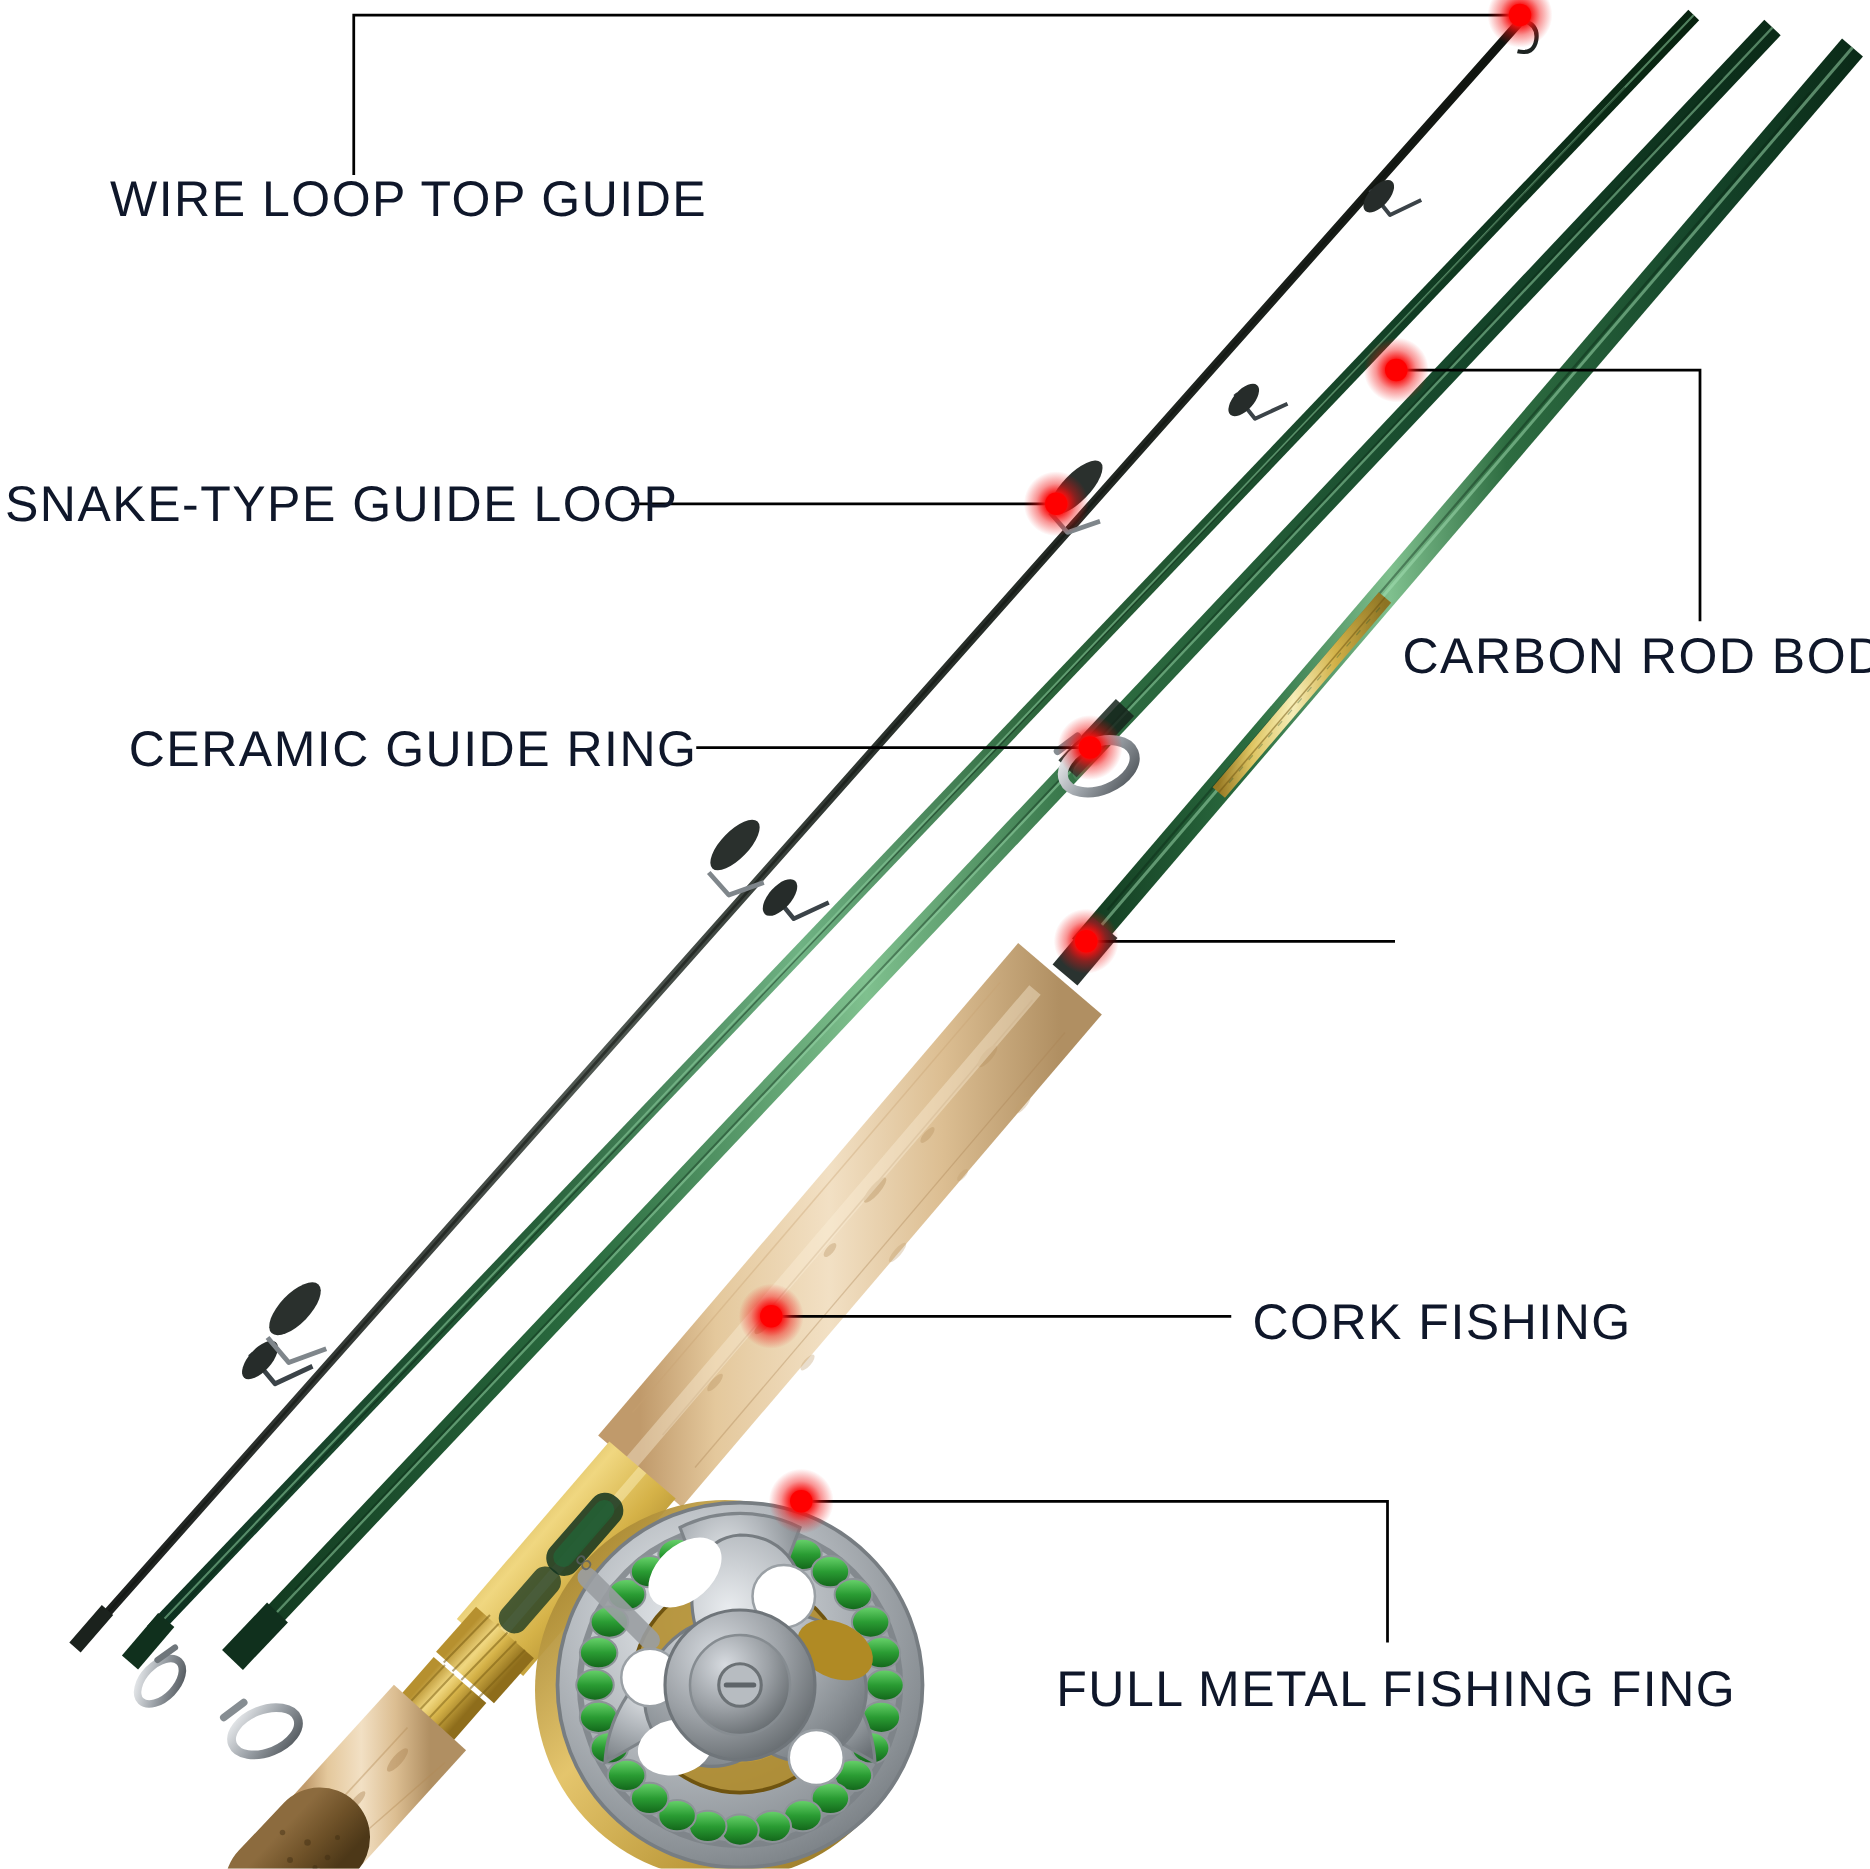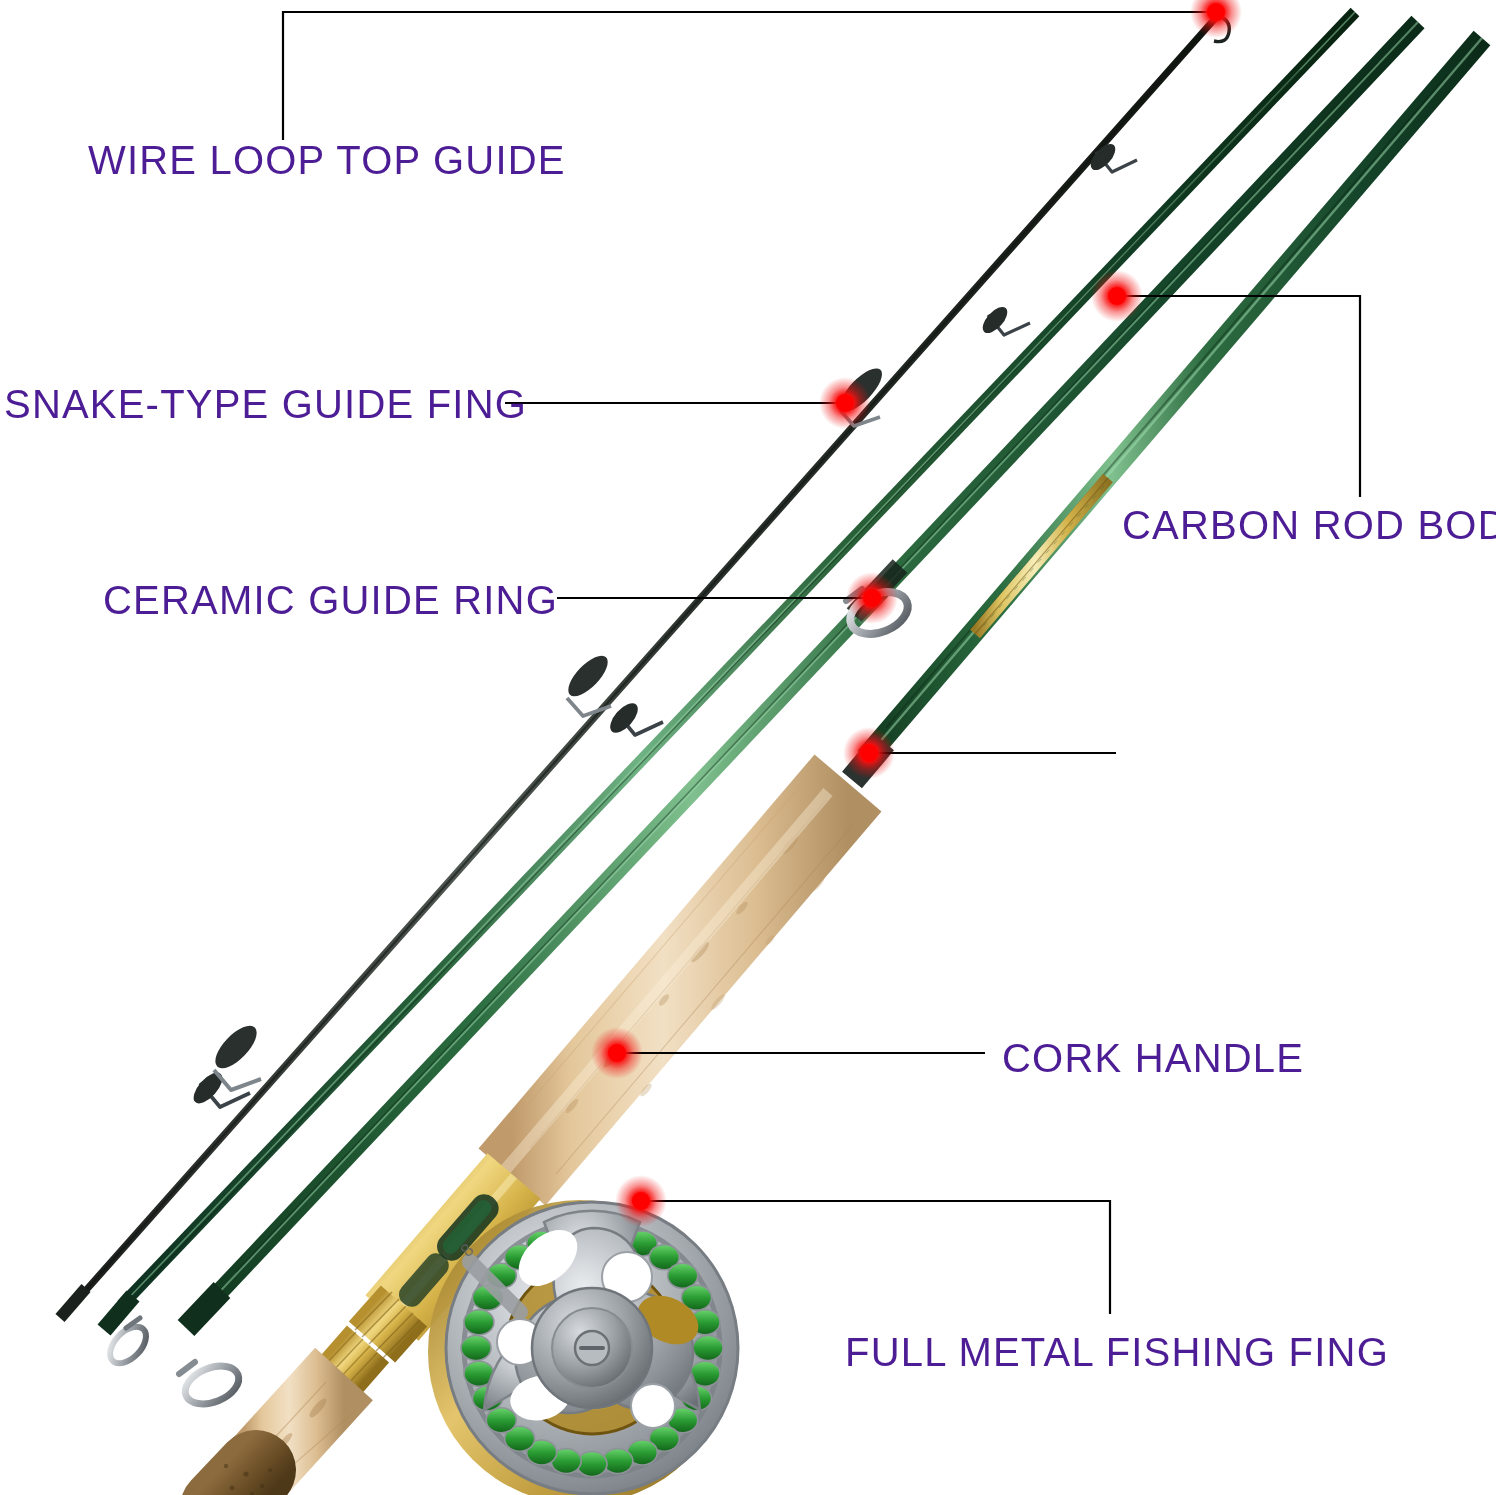--- a/index.html
+++ b/index.html
@@ -23,7 +23,7 @@
   }
   .label {
     position: absolute;
-    color: #4c1d95;
+    color: #0f172a;
     font-family: "Liberation Sans", sans-serif;
     font-size: 40px;
     font-weight: 400;

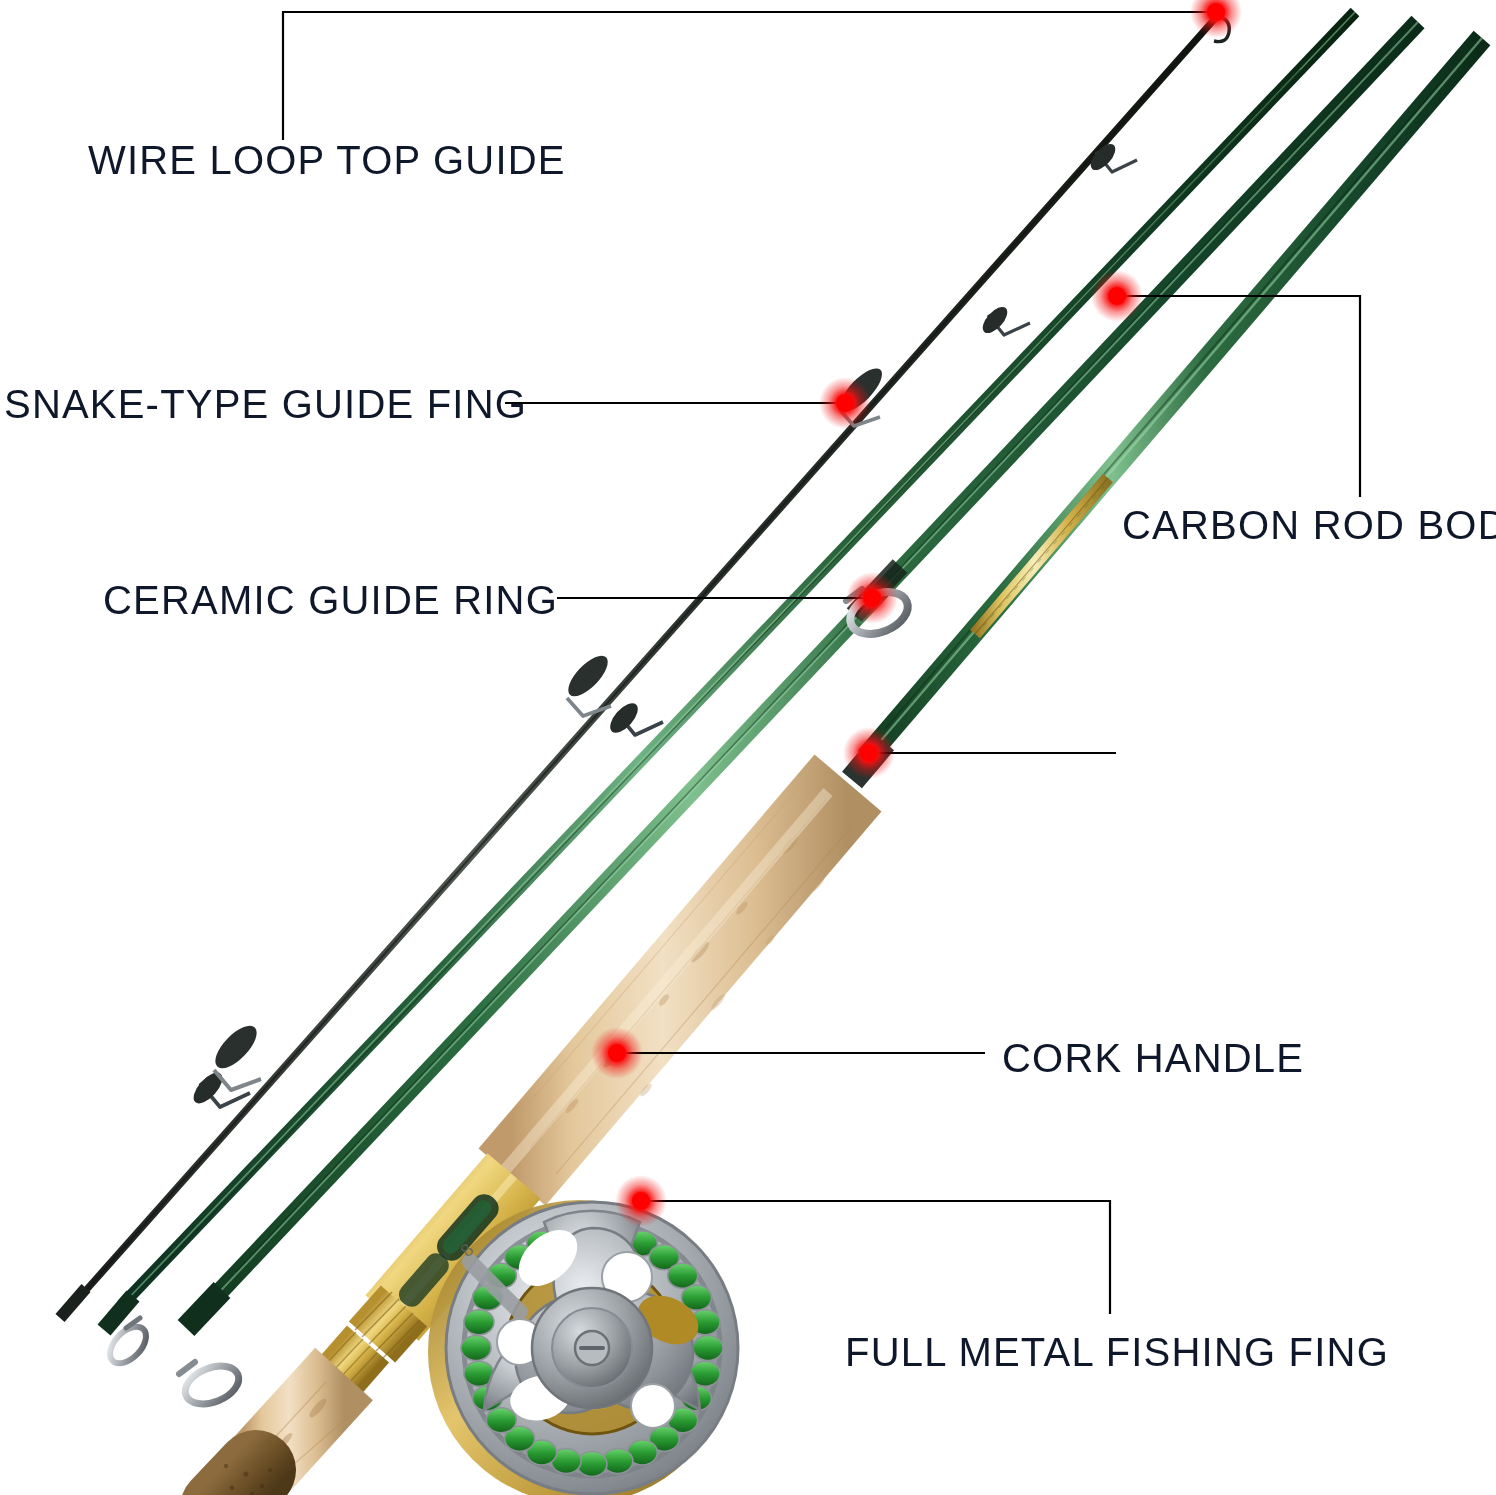--- a/index.html
+++ b/index.html
@@ -413,7 +413,7 @@
   </svg>
 
   <div class="label lbl-wire">WIRE LOOP TOP GUIDE</div>
-  <div class="label lbl-snake">SNAKE-TYPE GUIDE FING</div>
+  <div class="label lbl-snake">SNAKE-TYPE GUIDE LOOP</div>
   <div class="label lbl-ceramic">CERAMIC GUIDE RING</div>
   <div class="label lbl-carbon">CARBON ROD BODY</div>
   <div class="label lbl-cork">CORK HANDLE</div>

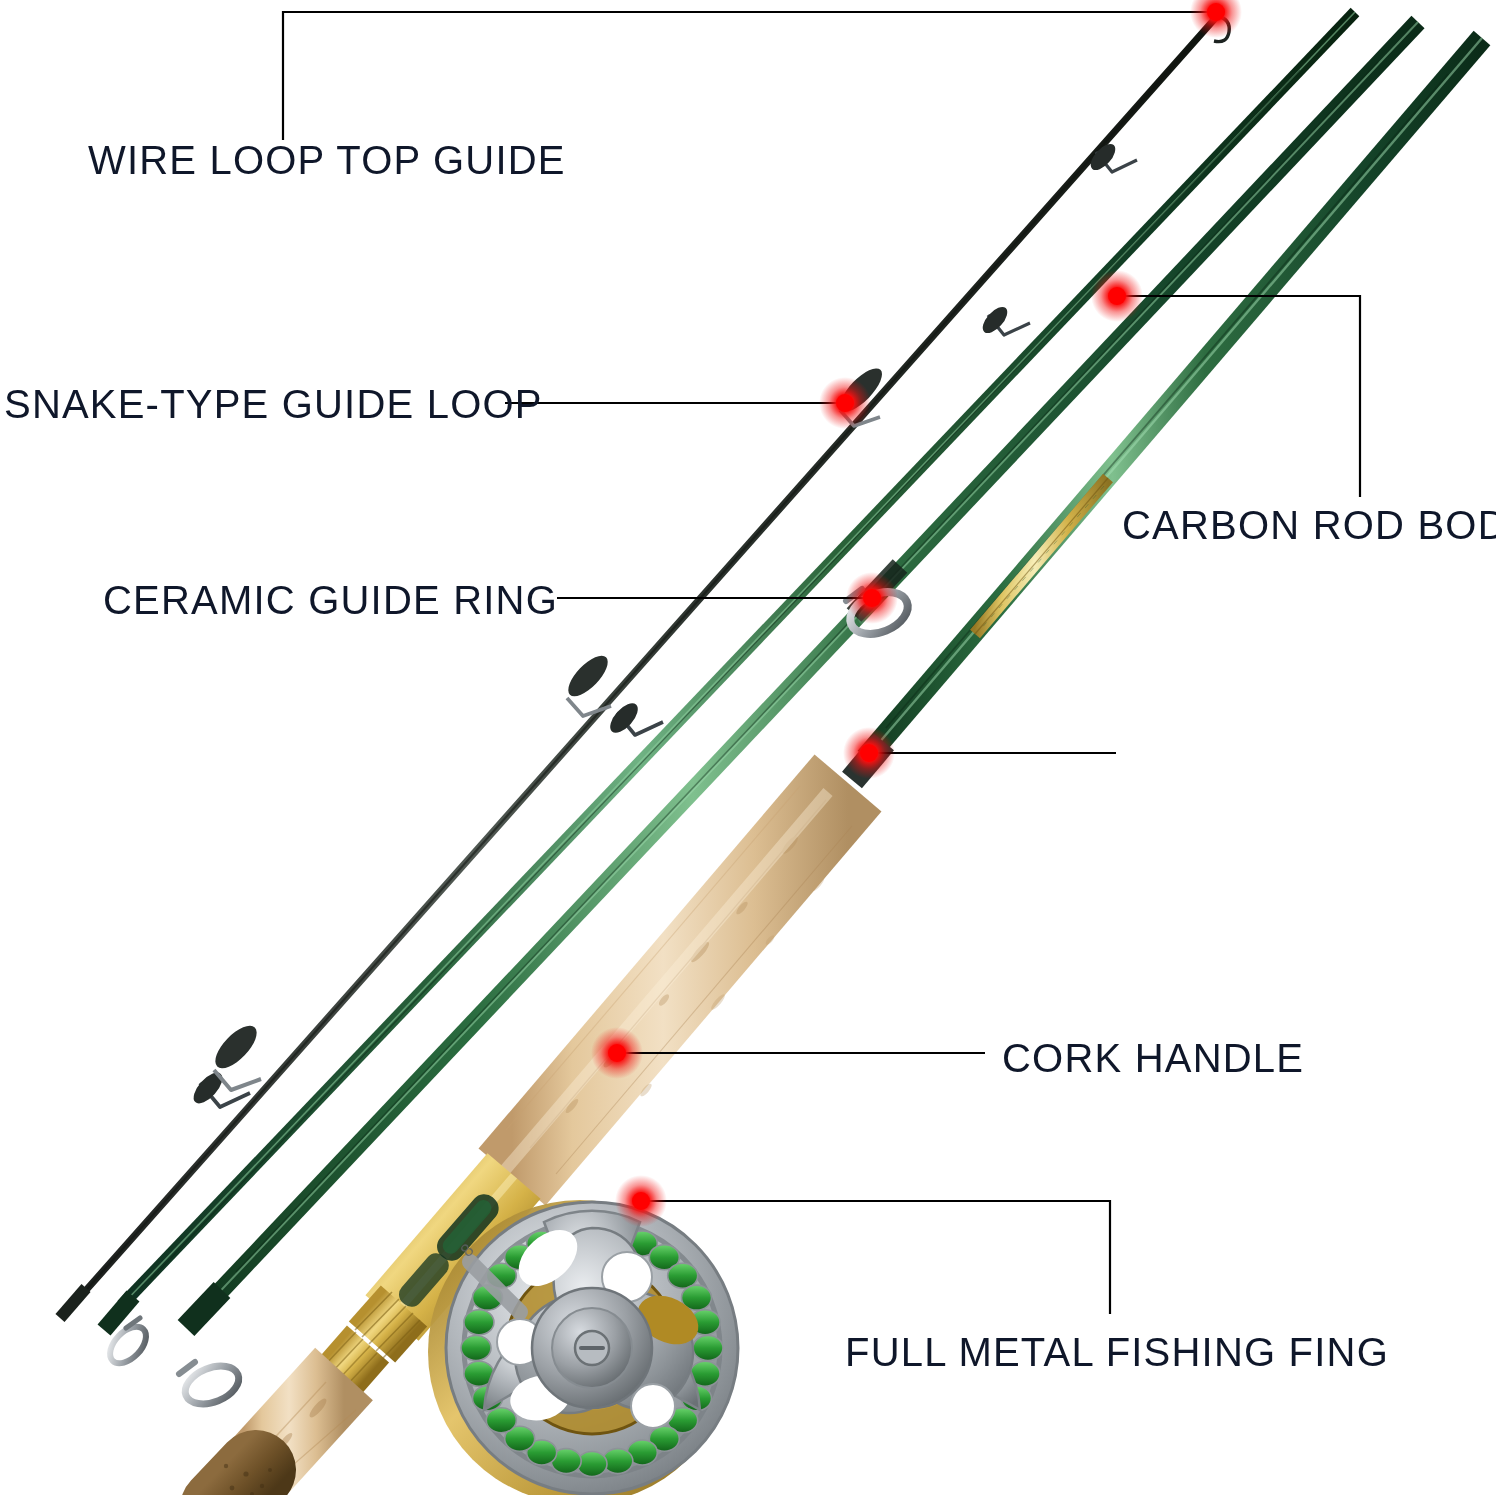--- a/index.html
+++ b/index.html
@@ -416,7 +416,7 @@
   <div class="label lbl-snake">SNAKE-TYPE GUIDE LOOP</div>
   <div class="label lbl-ceramic">CERAMIC GUIDE RING</div>
   <div class="label lbl-carbon">CARBON ROD BODY</div>
-  <div class="label lbl-cork">CORK HANDLE</div>
+  <div class="label lbl-cork">CORK FISHING</div>
   <div class="label lbl-reel">FULL METAL FISHING FING</div>
 
 </div>

